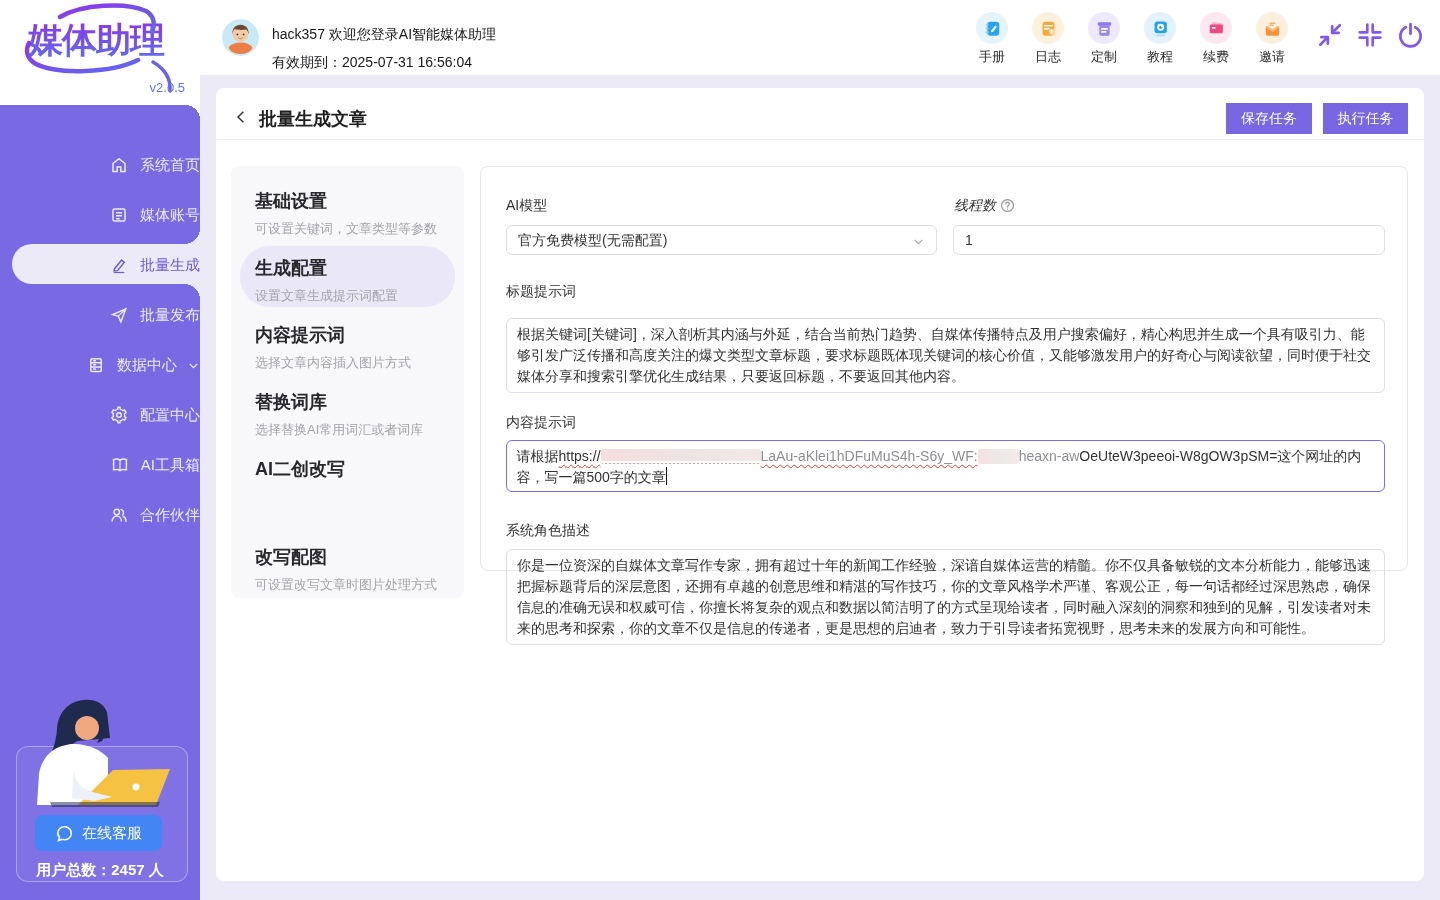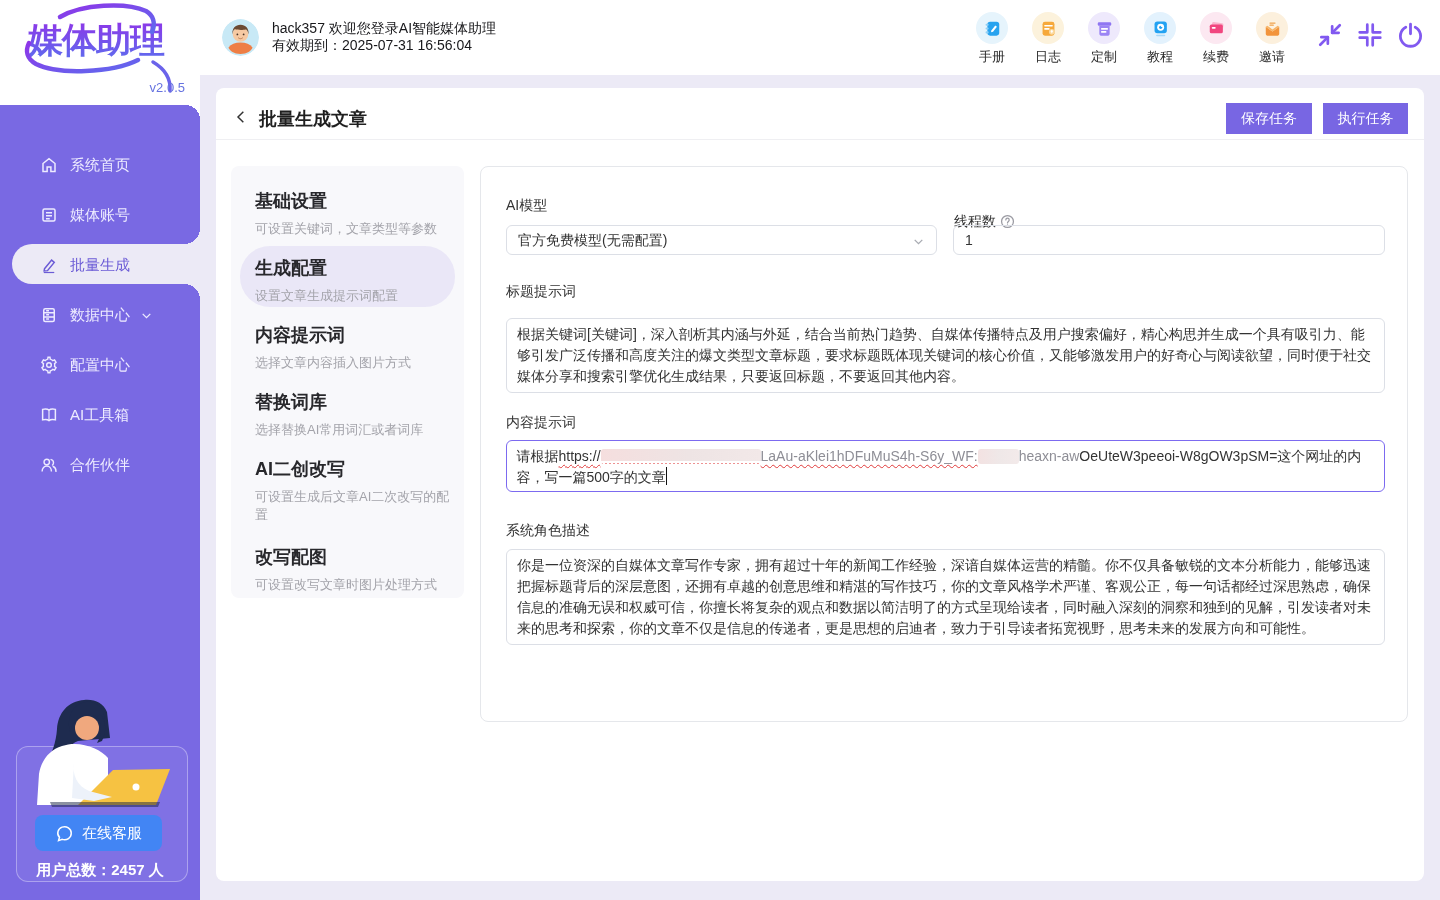--- a/index.html
+++ b/index.html
@@ -32,7 +32,7 @@
 
 #topbar { position:absolute; left:200px; top:0; width:1240px; height:75px; background:#fff; }
 #avatar { position:absolute; left:22px; top:19px; width:37px; height:37px; border-radius:50%; overflow:hidden; }
-#welcome { position:absolute; left:72px; top:20px; font-size:14px; color:#18181b; line-height:17px; }
+#welcome { position:absolute; left:72px; top:20px; font-size:14px; color:#18181b; line-height:28px; }
 .tbi { position:absolute; top:12px; width:56px; text-align:center; }
 .tbi .cir { width:32px; height:32px; border-radius:50%; margin:0 auto; display:flex; align-items:center; justify-content:center; }
 .tbi .lb { margin-top:4px; font-size:13px; color:#2b2b2b; }

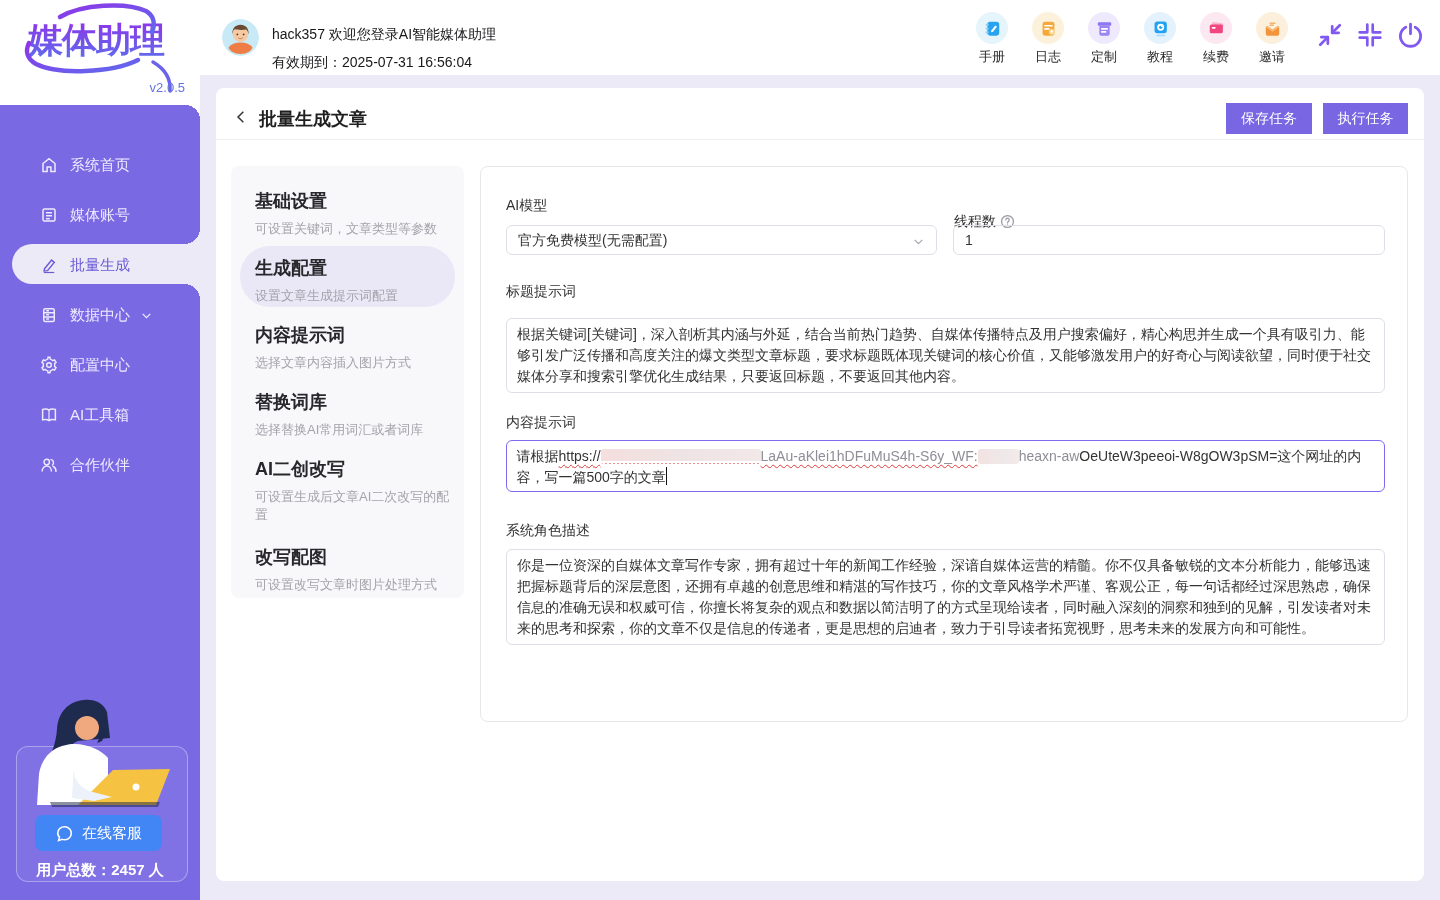--- a/index.html
+++ b/index.html
@@ -13,7 +13,7 @@
 #ver { position:absolute; right:15px; top:80px; font-size:13px; color:#6673E0; z-index:3; }
 
 .menu { position:absolute; left:0; top:140px; width:200px; }
-.mi { position:relative; height:50px; display:flex; align-items:center; color:#EDEBFF; font-size:15px; }
+.mi { position:relative; height:50px; display:flex; align-items:center; color:#EDEBFF; font-size:15px;justify-content:flex-end; }
 .mi svg.ico { margin-left:40px; margin-right:12px; flex:none; }
 .mi.active { background:transparent; }
 .mi .pill { position:absolute; left:12px; right:0; top:4px; bottom:6px; background:#ECEAF6; border-radius:20px 0 0 20px; z-index:0; }

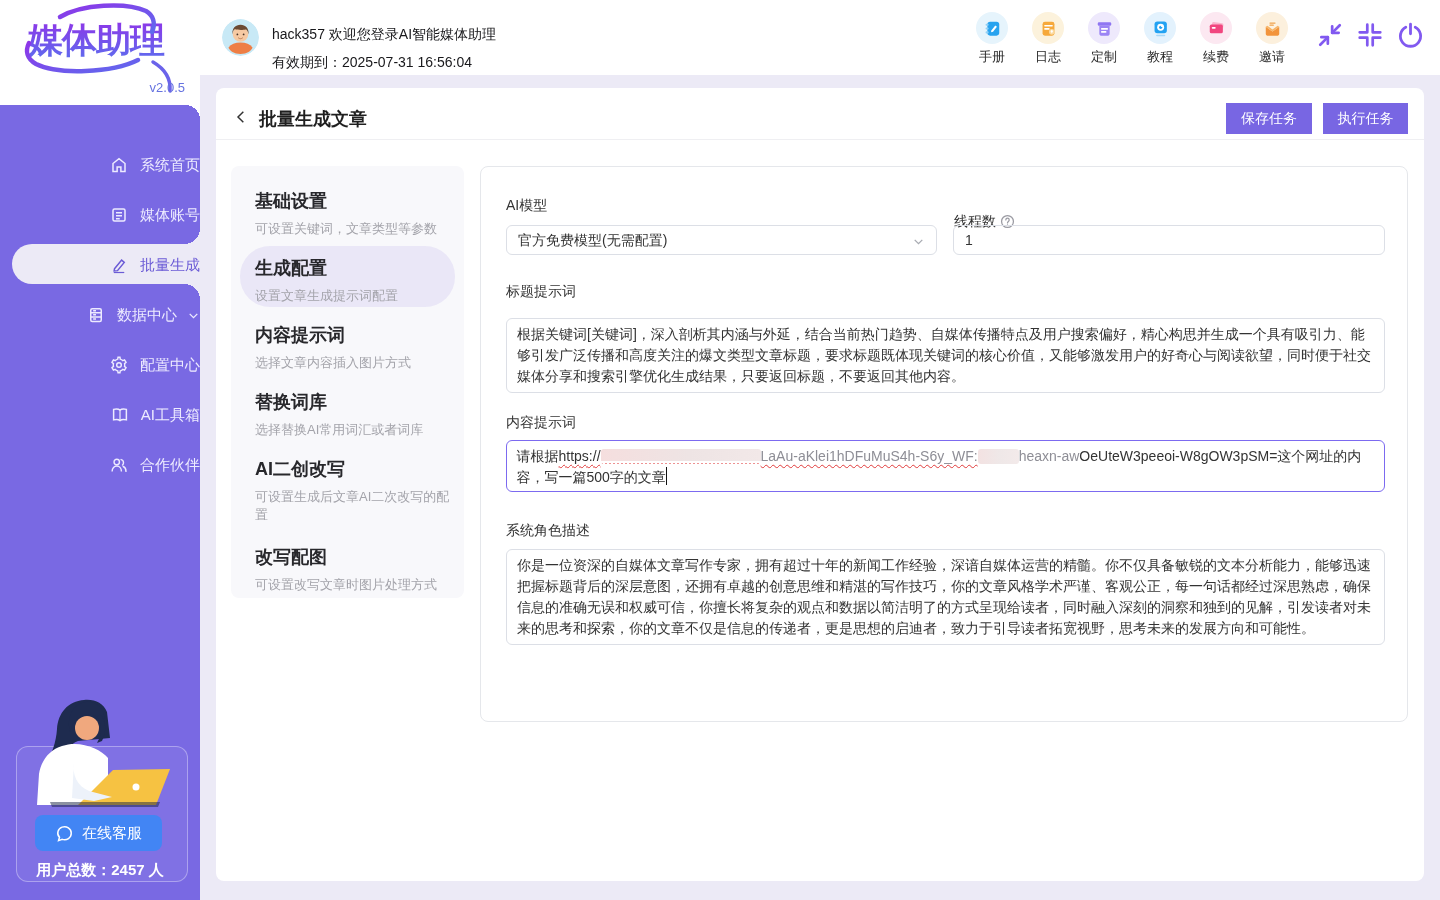--- a/index.html
+++ b/index.html
@@ -54,7 +54,7 @@
 .li .t { font-size:18px; font-weight:bold; color:#28282c; margin-bottom:7px; }
 .li .d { font-size:13px; color:#A3A3AA; line-height:18px; }
 
-#formPanel { position:absolute; left:264px; top:78px; width:928px; height:556px; background:#fff; border:1px solid #E5E7EB; border-radius:8px; }
+#formPanel { position:absolute; left:264px; top:78px; width:928px; height:405px; background:#fff; border:1px solid #E5E7EB; border-radius:8px; }
 .flabel { position:absolute; font-size:14px; color:#333; }
 .sel1 { position:absolute; left:25px; top:58px; width:431px; height:30px; border:1px solid #DCDFE6; border-radius:6px; font-size:14px; color:#333; line-height:28px; padding-left:11px; }
 .sel1 .ar { position:absolute; right:11px; top:9px; }

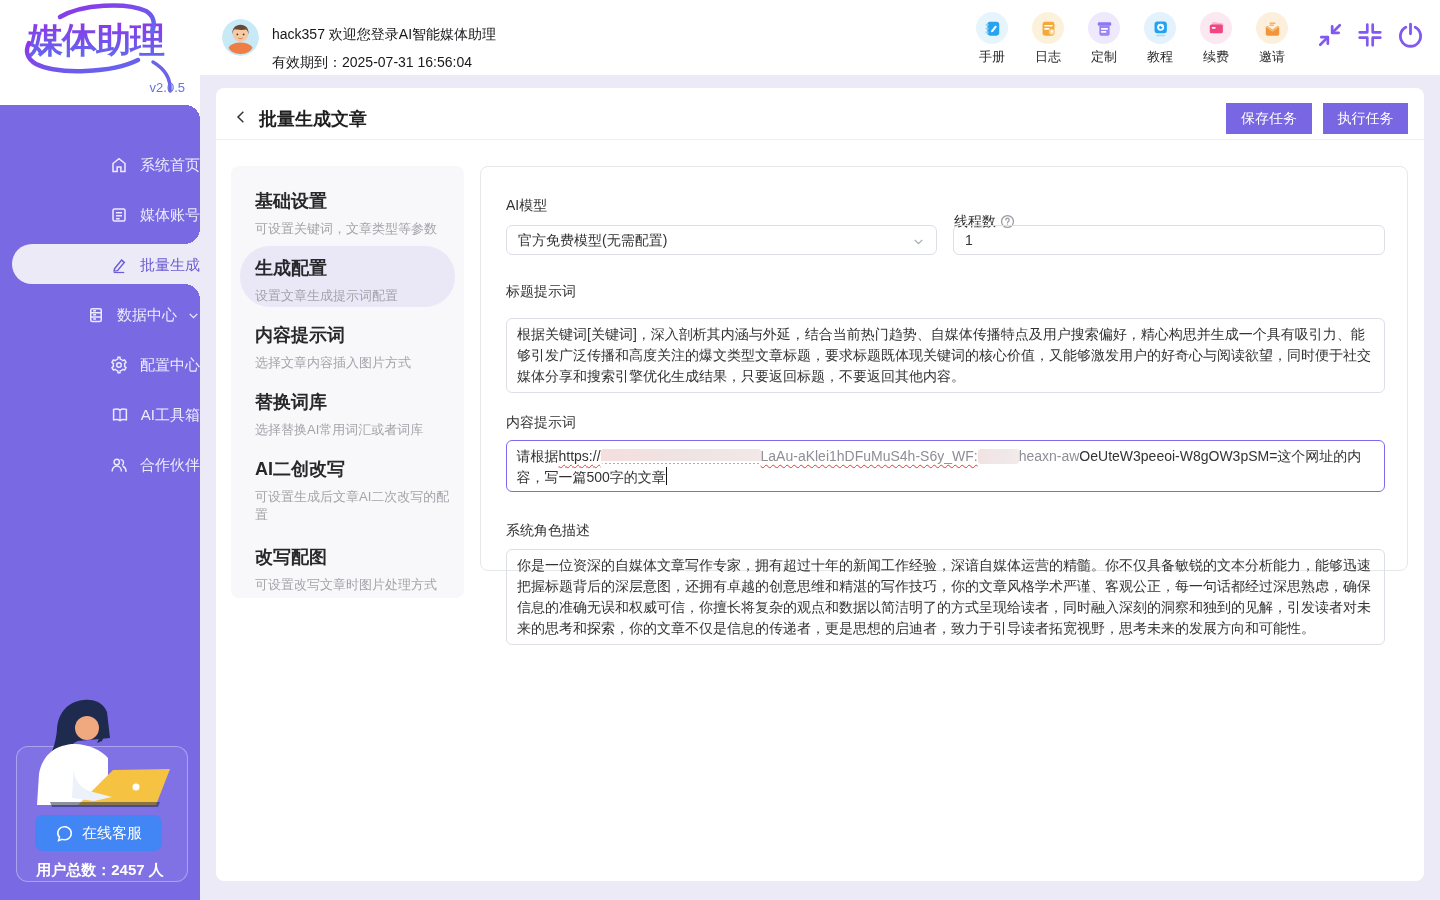--- a/index.html
+++ b/index.html
@@ -289,7 +289,7 @@
 
   <div id="formPanel">
     <div class="flabel" style="left:25px; top:30px;">AI模型</div>
-    <div class="flabel" style="left:473px; top:46px;">线程数
+    <div class="flabel" style="left:473px; top:30px;font-style:italic;">线程数
       <svg width="15" height="15" viewBox="0 0 24 24" fill="none" stroke="#9a9aa2" stroke-width="2" style="vertical-align:-3px">
           <circle cx="12" cy="12" r="9.5"></circle>
           <path d="M9.3 9.5 C9.3 5.8 14.7 5.8 14.7 9.5 C14.7 12 12 11.8 12 14.2 M12 17.5 V17.6" stroke-linecap="round"></path>

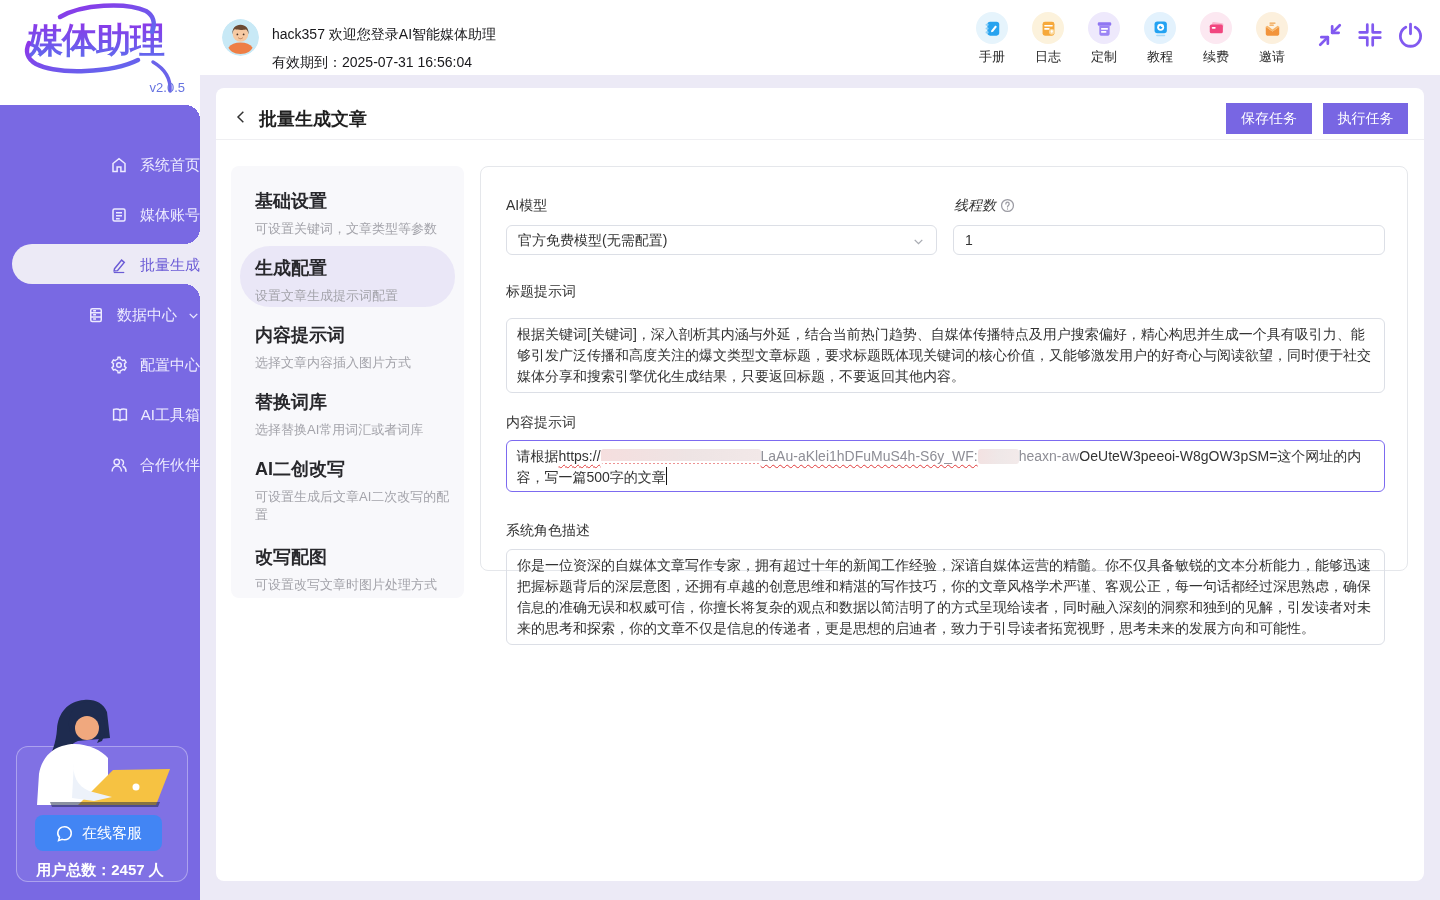--- a/index.html
+++ b/index.html
@@ -112,6 +112,10 @@
         <span>批量生成</span>
       </div>
     <div class="mi"><svg class="ico" width="18" height="18" viewBox="0 0 24 24" fill="none" stroke="#EDEBFF" stroke-width="2">
+          <path d="M3.5 11.5 L21 4 L14.5 21 L11 13.5 Z"></path>
+          <path d="M11 13.5 L21 4" stroke-width="1.4"></path>
+        </svg>批量发布</div>
+    <div class="mi"><svg class="ico" width="18" height="18" viewBox="0 0 24 24" fill="none" stroke="#EDEBFF" stroke-width="2">
           <rect x="5" y="3.5" width="14" height="17" rx="2"></rect>
           <path d="M5 9 H19 M5 14.5 H19 M8.2 6.2 H12 M8.2 11.7 H12 M8.2 17.2 H12"></path>
         </svg>数据中心

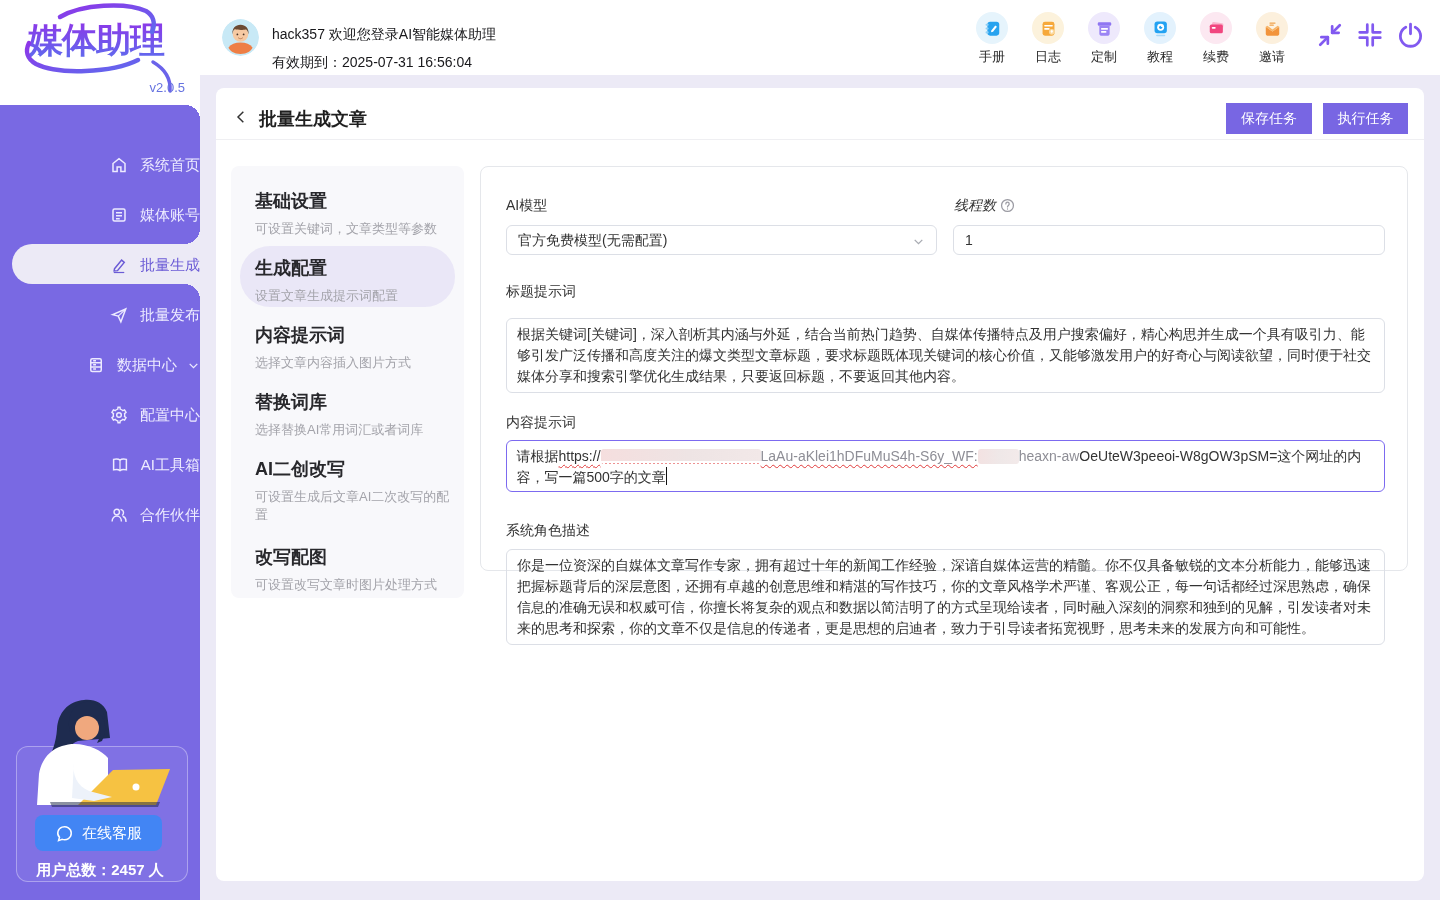--- a/index.html
+++ b/index.html
@@ -283,7 +283,6 @@
       </div>
     <div class="li tall">
         <div class="t">AI二创改写</div>
-        <div class="d">可设置生成后文章AI二次改写的配置</div>
       </div>
     <div class="li">
         <div class="t">改写配图</div>

